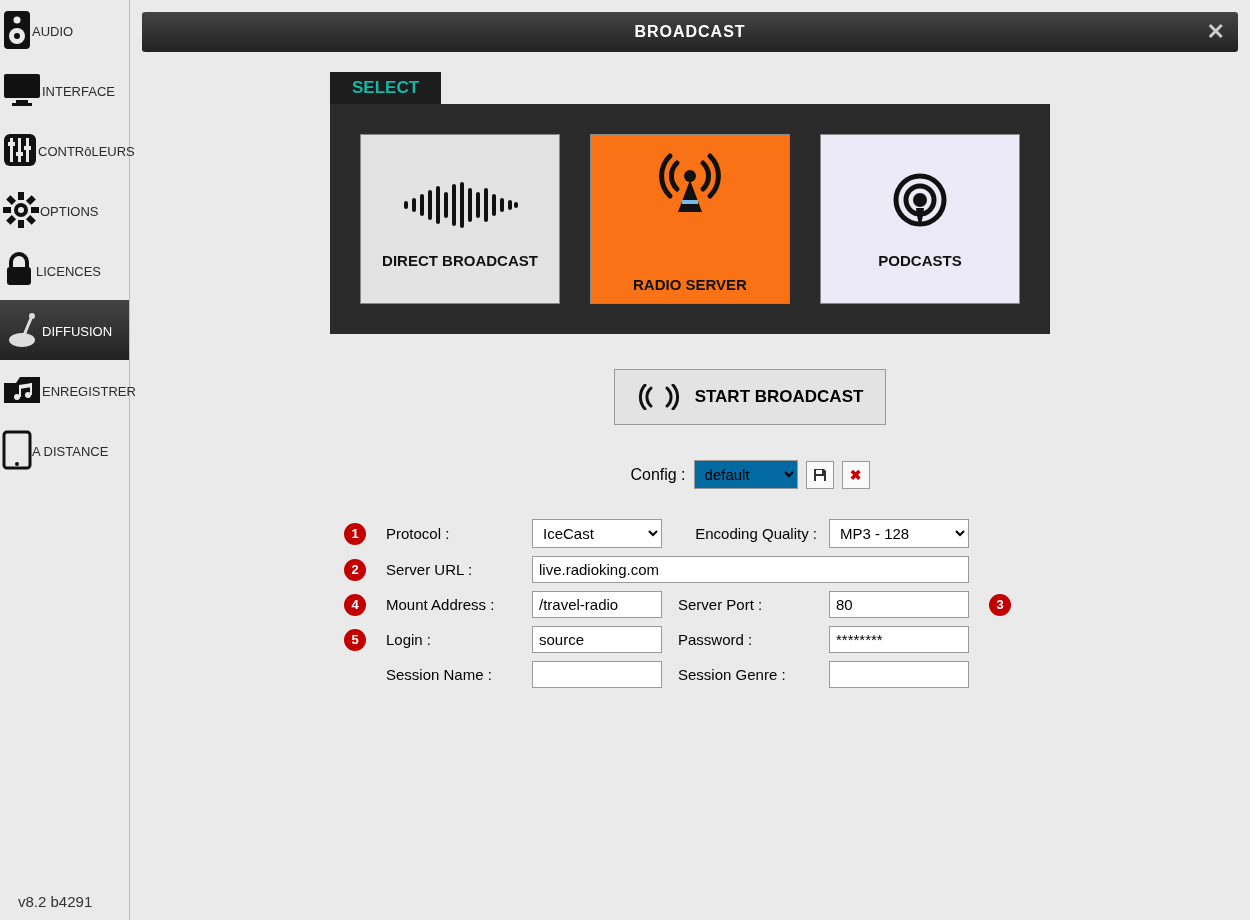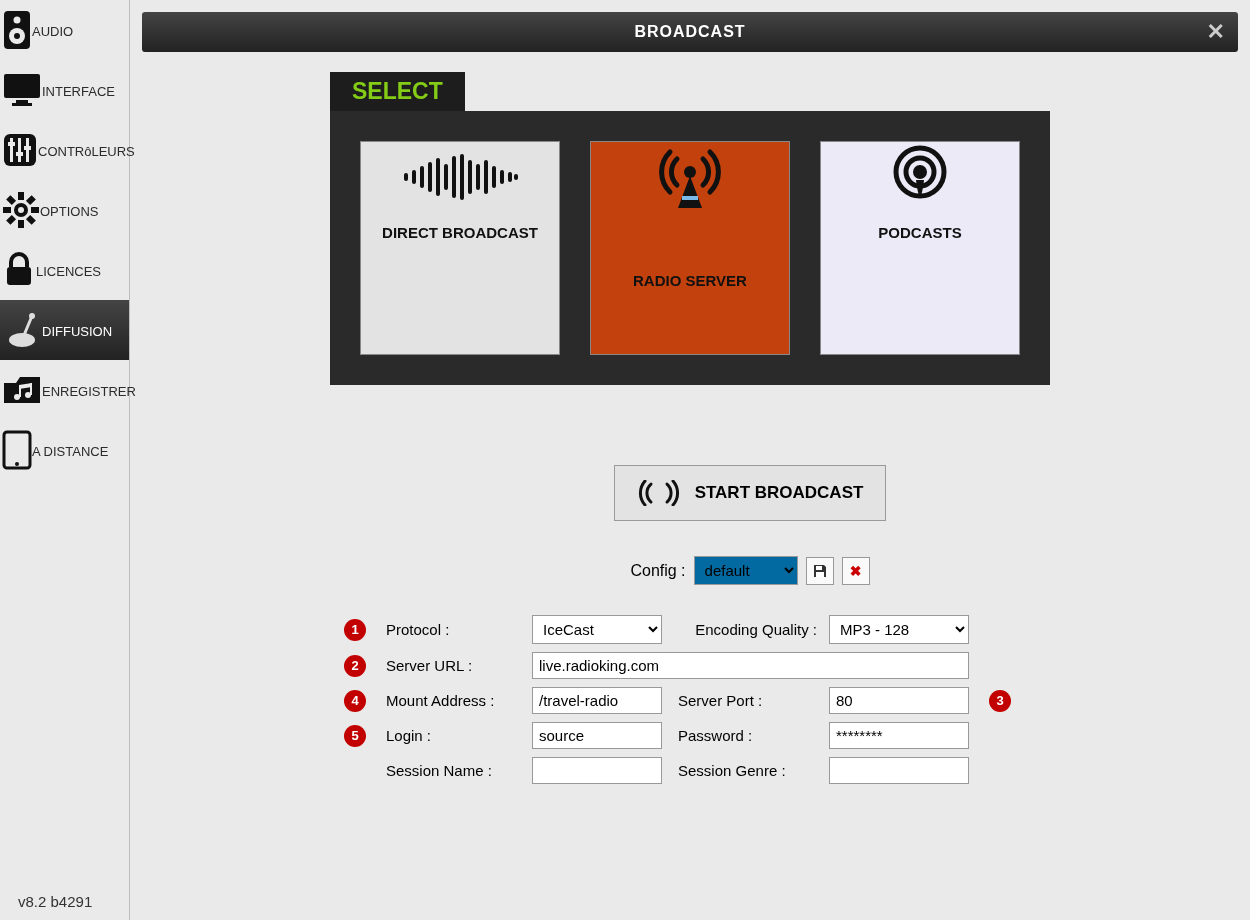--- a/index.html
+++ b/index.html
@@ -70,10 +70,10 @@
   .select-tab {
     display: inline-block;
     background: #1d1d1d;
-    color: #84cc16;
+    color: #14b8a6;
     font-weight: bold;
     padding: 6px 22px;
-    font-size: 23px;
+    font-size: 17px;
   }
   .select-body {
     background: #2a2a2a;

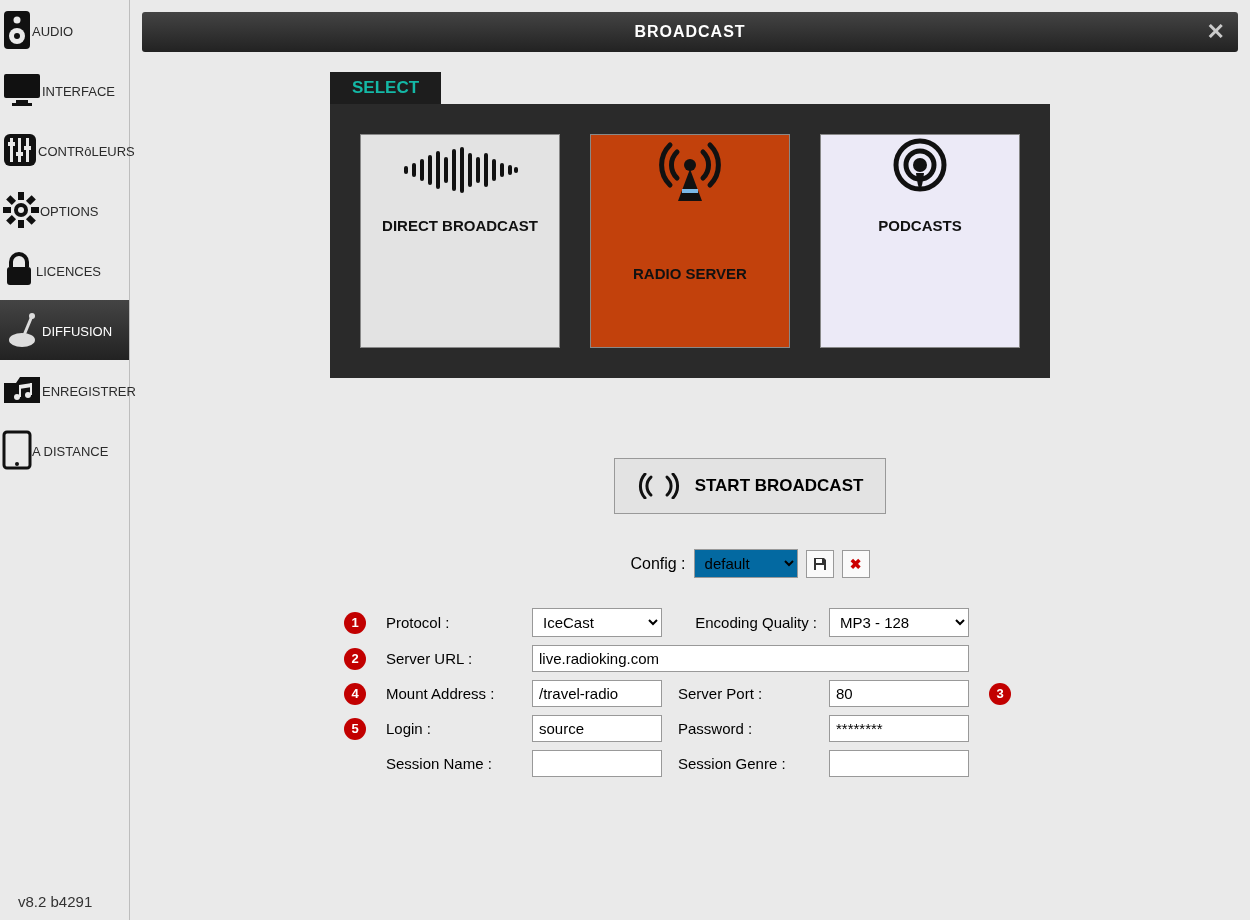--- a/index.html
+++ b/index.html
@@ -84,10 +84,11 @@
   }
   .card {
     width: 205px;
-    height: 214px;
+    height: 170px;
     display: flex;
     flex-direction: column;
     align-items: center;
+    justify-content: center;
     border: 1px solid #888;
     cursor: pointer;
   }

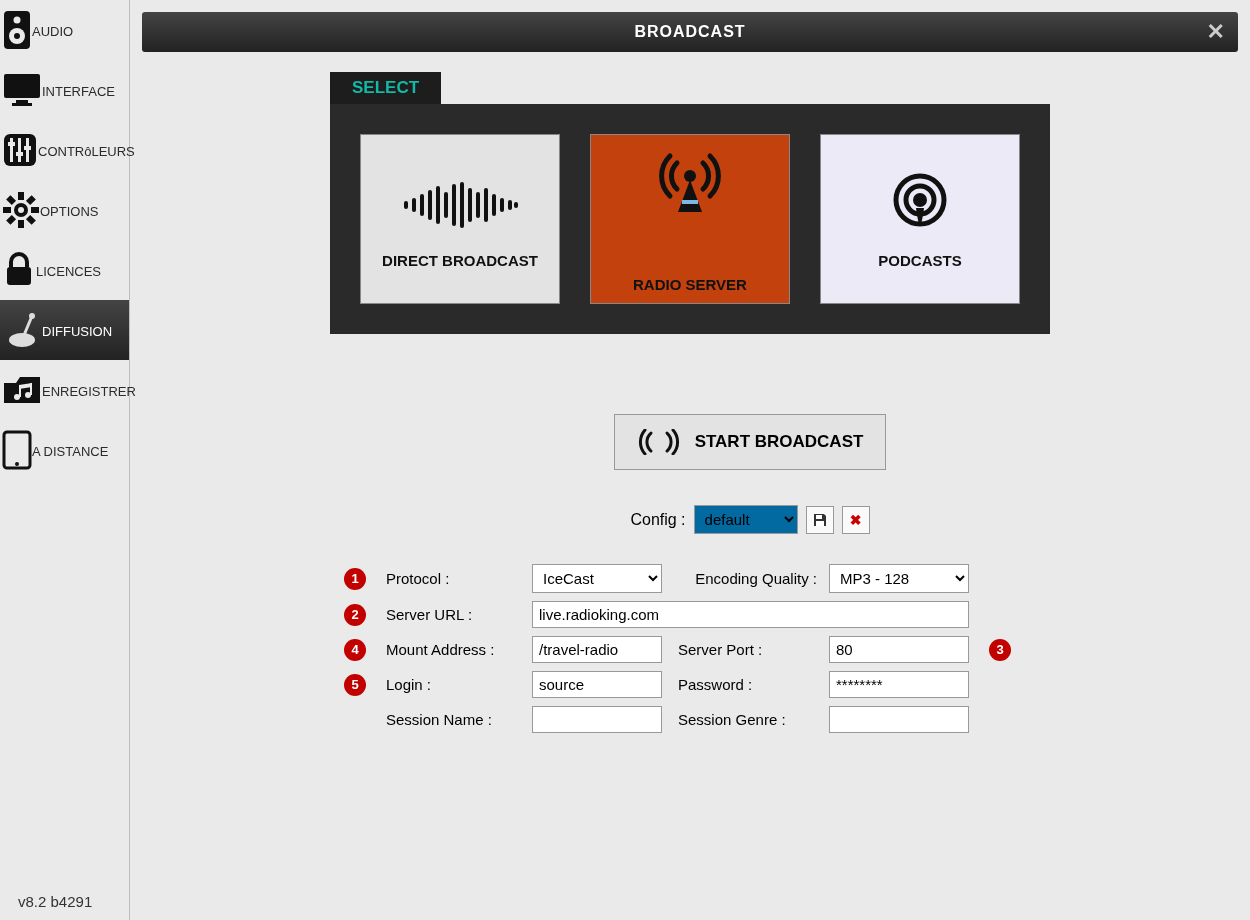--- a/index.html
+++ b/index.html
@@ -93,7 +93,7 @@
     cursor: pointer;
   }
   .card.inactive-light { background: #e3e3e3; }
-  .card.selected { background: #c2410c; gap: 48px; }
+  .card.selected { background: #f97316; gap: 48px; }
   .card.inactive-lav { background: #eceaf7; }
   .card .card-icon { height: 70px; display:flex; align-items:center; justify-content:center; margin-bottom:12px;}
   .card .card-label { font-weight: bold; font-size: 15px; color:#111; }

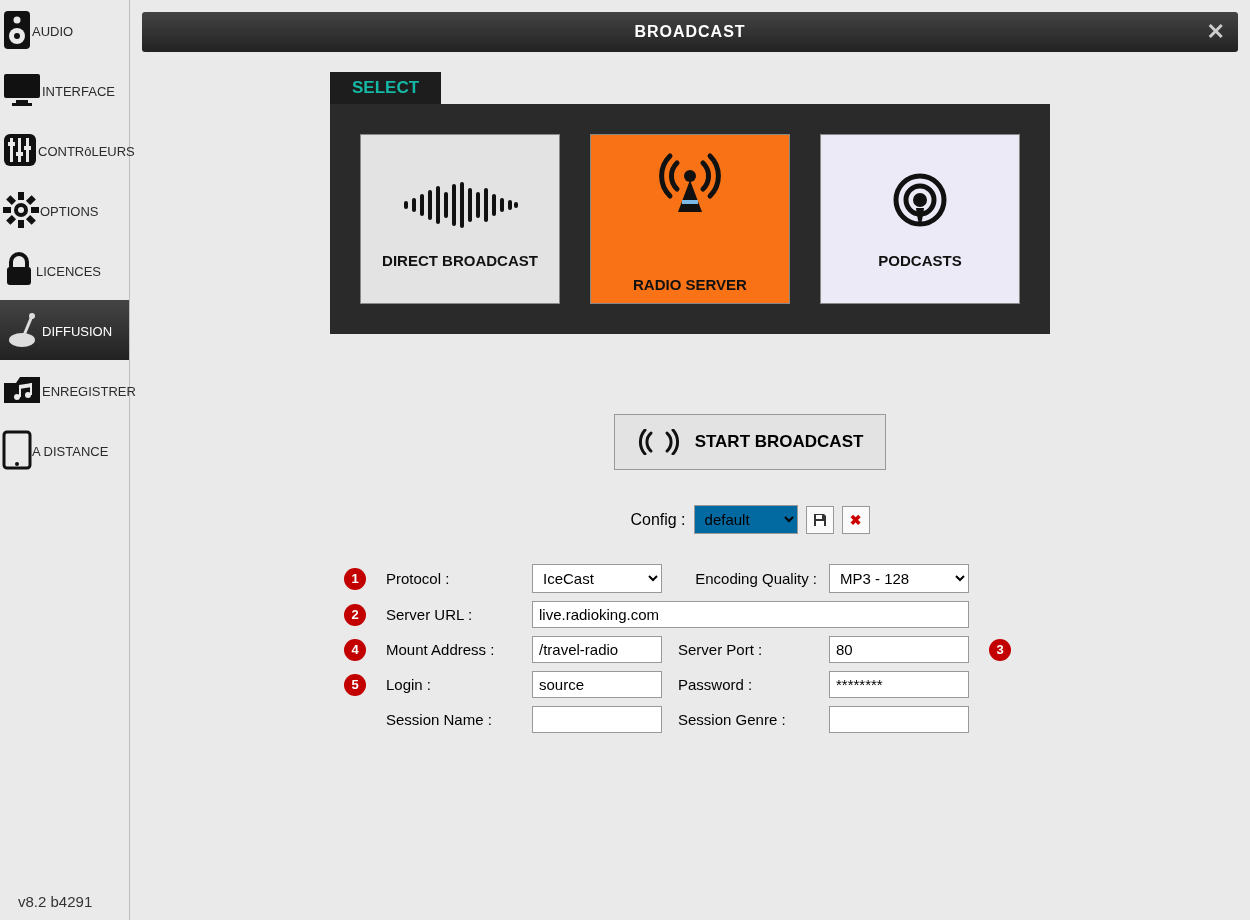--- a/index.html
+++ b/index.html
@@ -110,7 +110,6 @@
     display: flex;
     align-items: center;
     gap: 14px;
-    margin-top: 45px;
   }
 
   

